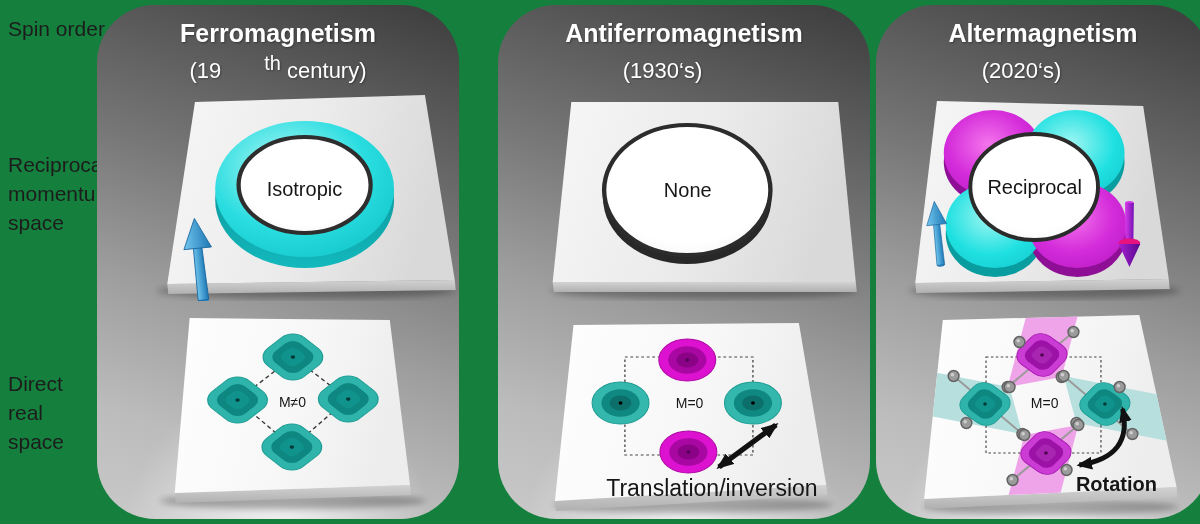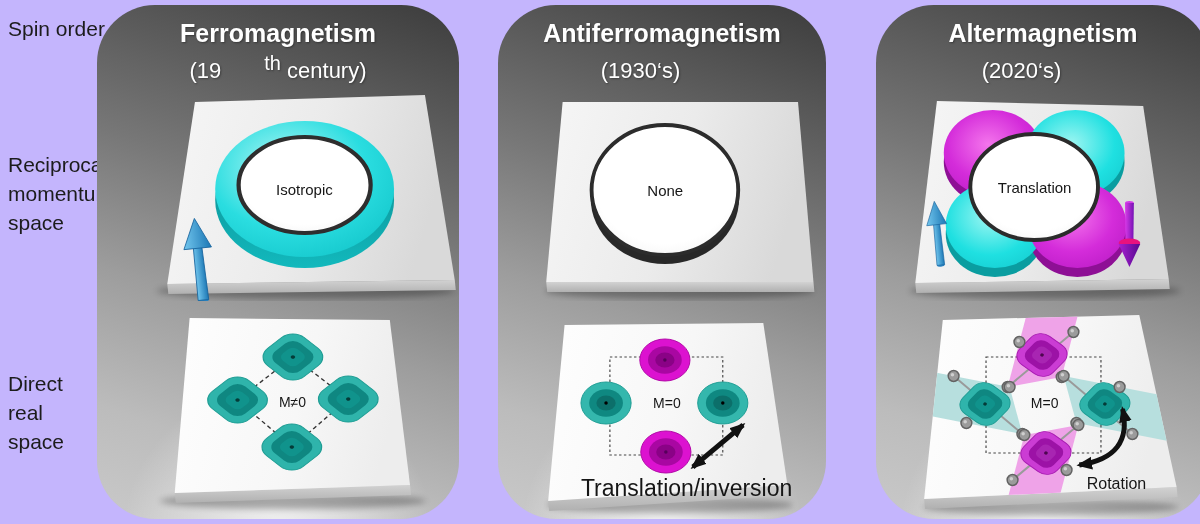--- a/index.html
+++ b/index.html
@@ -3,7 +3,7 @@
 <meta charset="utf-8">
 <style>
   html,body{margin:0;padding:0;background:#fff;}
-  .figure{position:relative;width:1200px;height:524px;background:#c4b5fd;overflow:hidden;
+  .figure{position:relative;width:1200px;height:524px;background:#15803d;overflow:hidden;
           font-family:"Liberation Sans",sans-serif;}
   
   .row-label{position:absolute;left:8px;color:#1c1c1c;font-size:21px;line-height:29px;

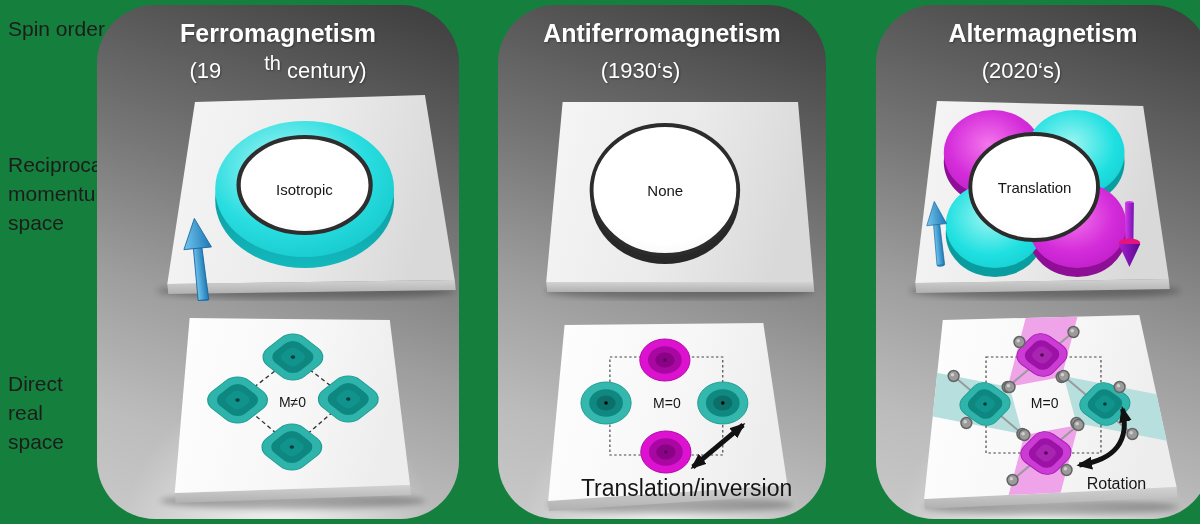--- a/index.html
+++ b/index.html
@@ -18,7 +18,7 @@
            linear-gradient(198deg,#3c3c3c 0%,#555555 16%,#777777 38%,#9d9d9d 60%,#bcbcbc 82%,#c9c9c9 100%);
          overflow:hidden;}
   #panel-1{left:97px;width:362px;}
-  #panel-2{left:498px;width:328px;}
+  #panel-2{left:498px;width:372px;}
   #panel-3{left:864px;width:334px;margin-left:12px;}
   .hdr{position:absolute;top:13px;left:0;right:0;text-align:center;color:#ffffff;
        text-shadow:1px 1px 2px rgba(0,0,0,.35);}

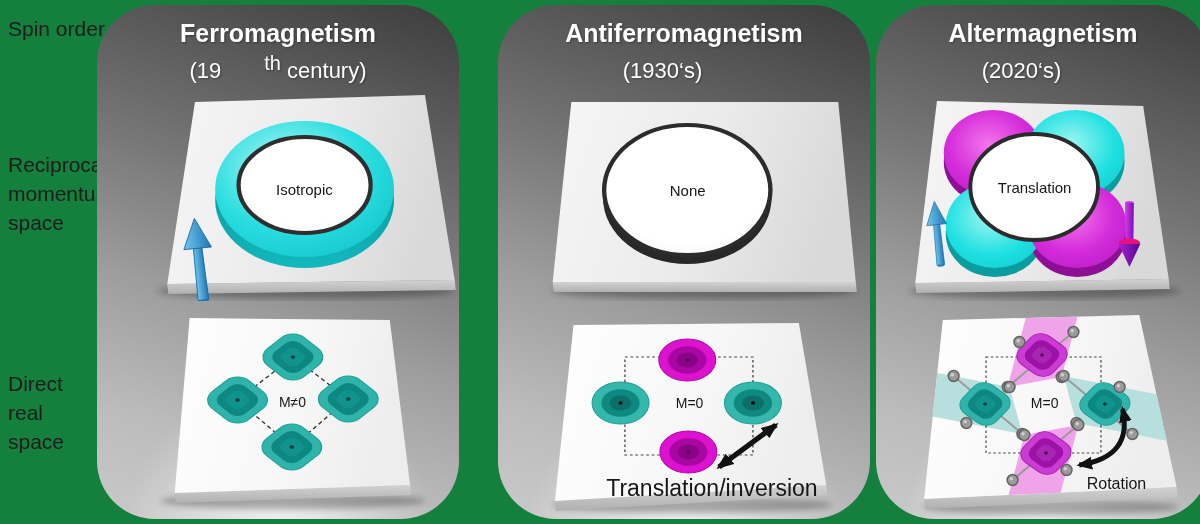--- a/index.html
+++ b/index.html
@@ -30,7 +30,7 @@
   .stage-bottom{top:300px;height:224px;}
   .stage svg{position:absolute;left:0;top:0;width:100%;height:100%;display:block;}
   .lbl{position:absolute;transform:translate(-50%,-50%);white-space:nowrap;color:#161616;}
-  .surface-label{font-size:15px;}
+  .surface-label{font-size:20px;}
   .m-label{font-size:14px;}
   .mech-label{font-size:23px;}
 </style>

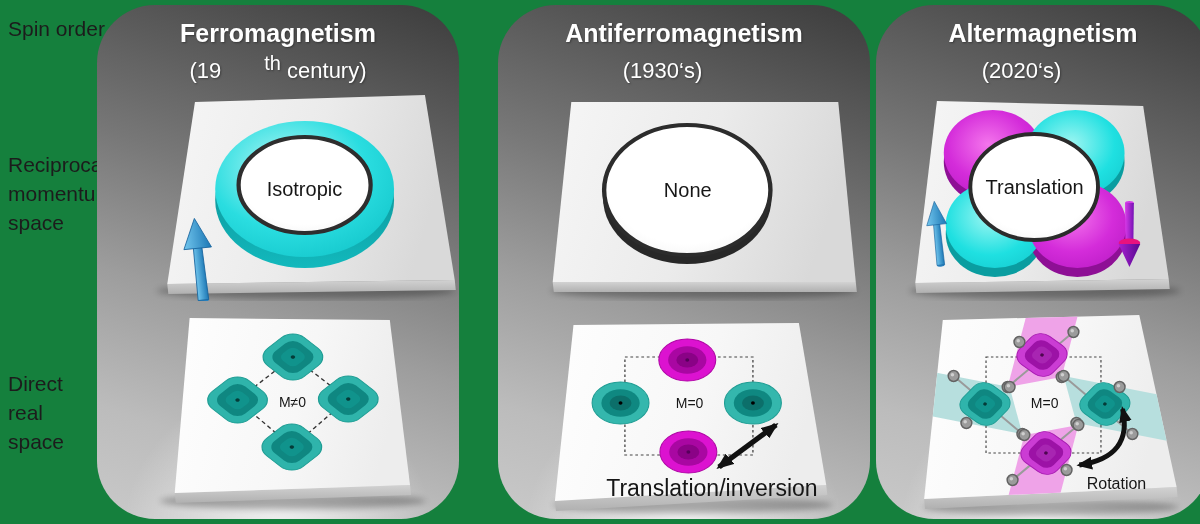--- a/index.html
+++ b/index.html
@@ -245,7 +245,7 @@
           <polygon points="-11,41 11,41 0,64" fill="url(#gPurpleHead)"></polygon>
         </g>
       </svg>
-      <div class="lbl surface-label" style="left:47.5%;top:96px;">Translation</div>
+      <div class="lbl surface-label" style="left:47.5%;top:96px;">Reciprocal</div>
     </div>
 
     <div class="stage stage-bottom">

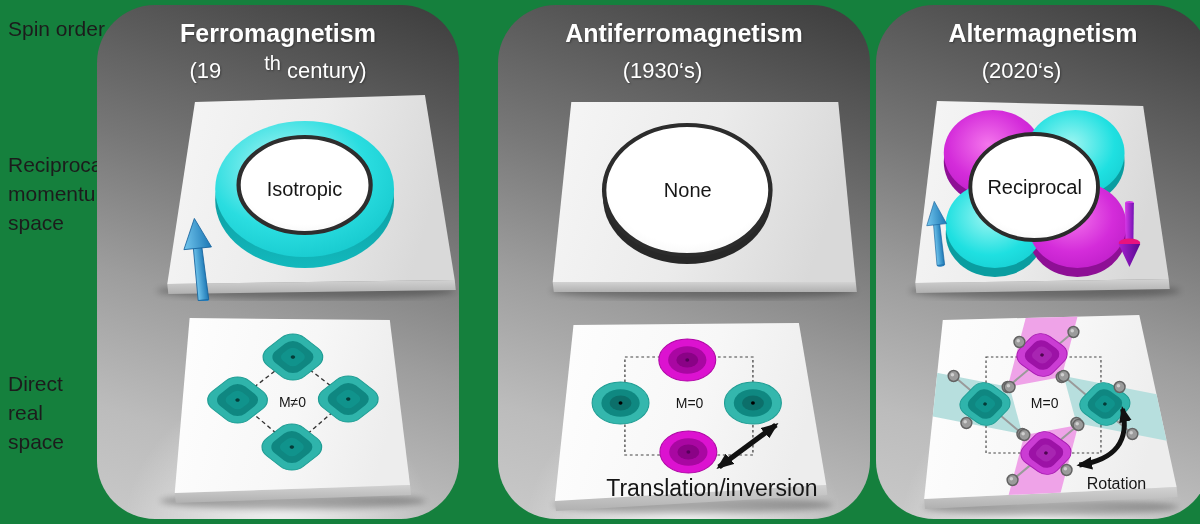--- a/index.html
+++ b/index.html
@@ -294,7 +294,7 @@
         <path d="M 207,160 Q 262,152 251,104" fill="none" stroke="#111" stroke-width="5" marker-start="url(#ah)" marker-end="url(#ah)"></path>
       </svg>
       <div class="lbl m-label" style="left:50.5%;top:98px;">M=0</div>
-      <div class="lbl mech-label" style="left:72%;top:179px;font-size:16px;">Rotation</div>
+      <div class="lbl mech-label" style="left:72%;top:179px;font-size:20px;font-weight:bold;">Rotation</div>
     </div>
   </section>
 

